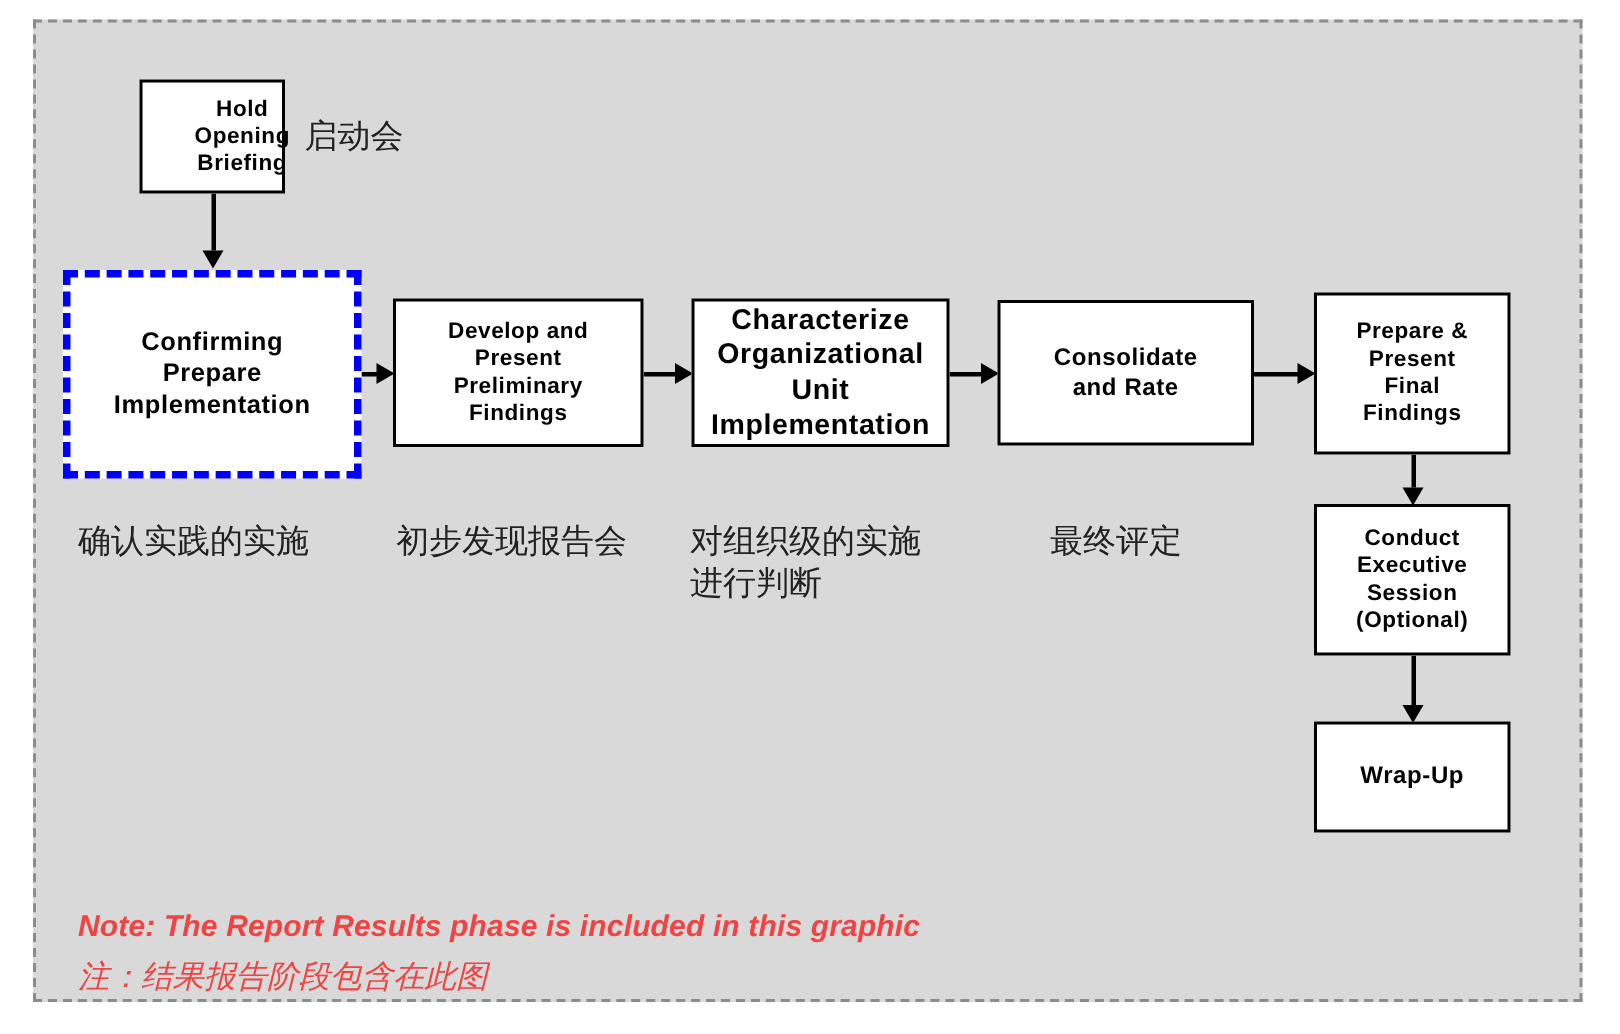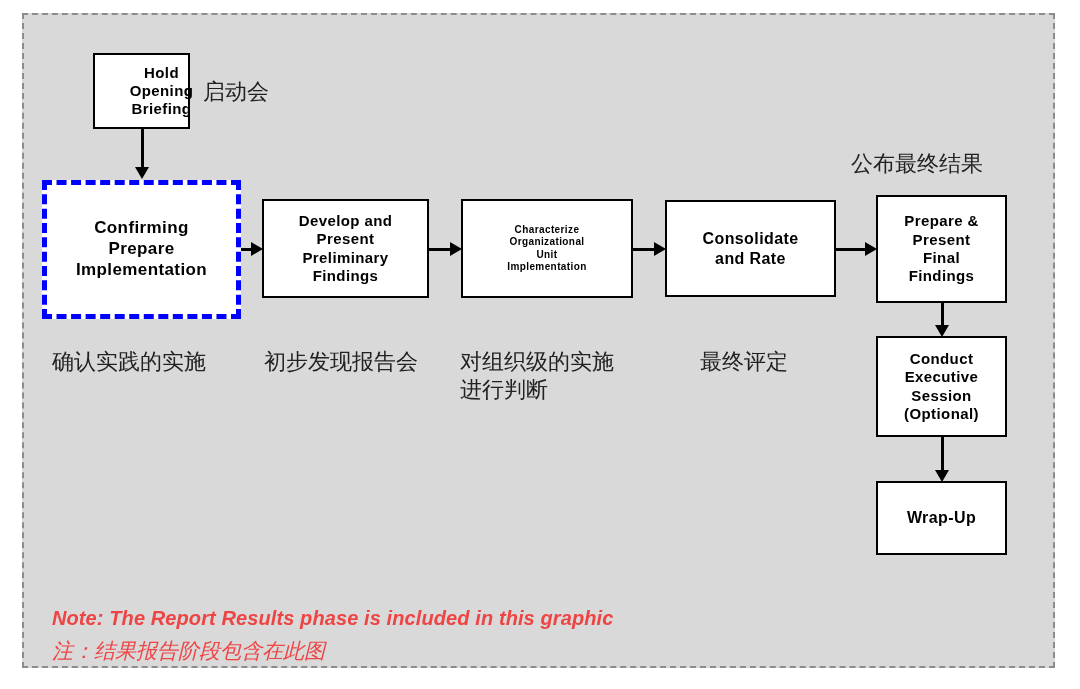--- a/index.html
+++ b/index.html
@@ -272,7 +272,6 @@
   </div>
 
   <div class="cn-label" id="cn-kickoff">启动会</div>
-  <div class="cn-label" id="cn-publish">公布最终结果</div>
   <div class="cn-label" id="cn-confirm">确认实践的实施</div>
   <div class="cn-label" id="cn-preliminary">初步发现报告会</div>
   <div class="cn-label" id="cn-characterize">对组织级的实施

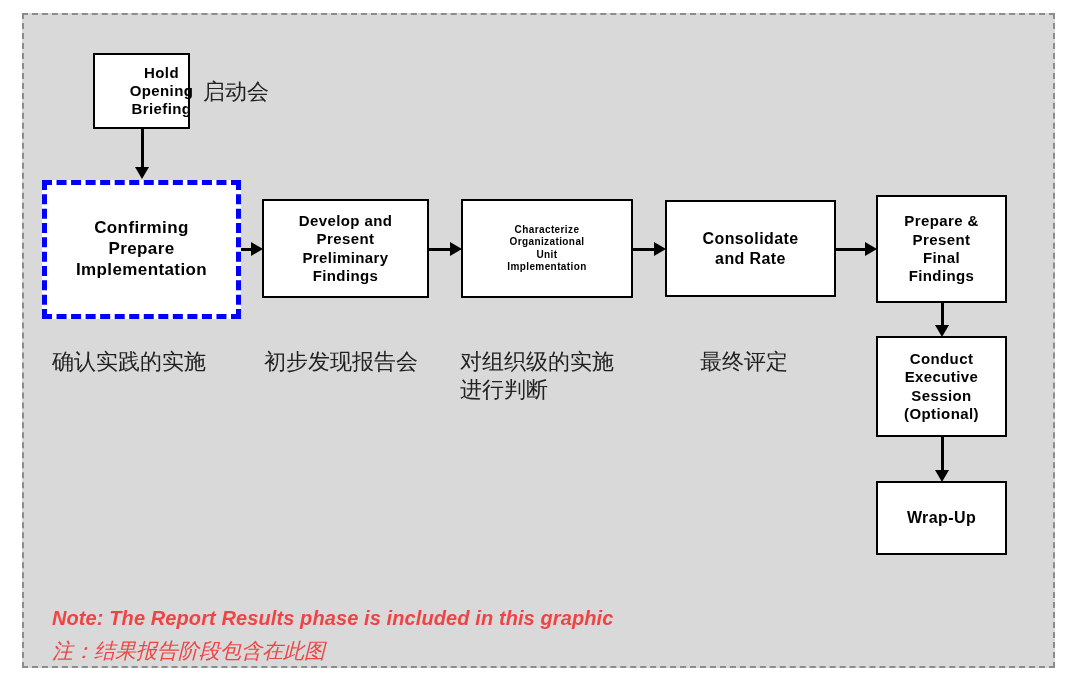--- a/index.html
+++ b/index.html
@@ -68,7 +68,7 @@
   #box-develop-present .label { font-size: 15px; }
 
   #box-characterize-org { left: 461px; top: 199px; width: 172px; height: 99px; }
-  #box-characterize-org .label { font-size: 10px; }
+  #box-characterize-org .label { font-size: 19px; }
 
   #box-consolidate-rate { left: 665px; top: 200px; width: 171px; height: 97px; }
   #box-consolidate-rate .label { font-size: 16px; }

